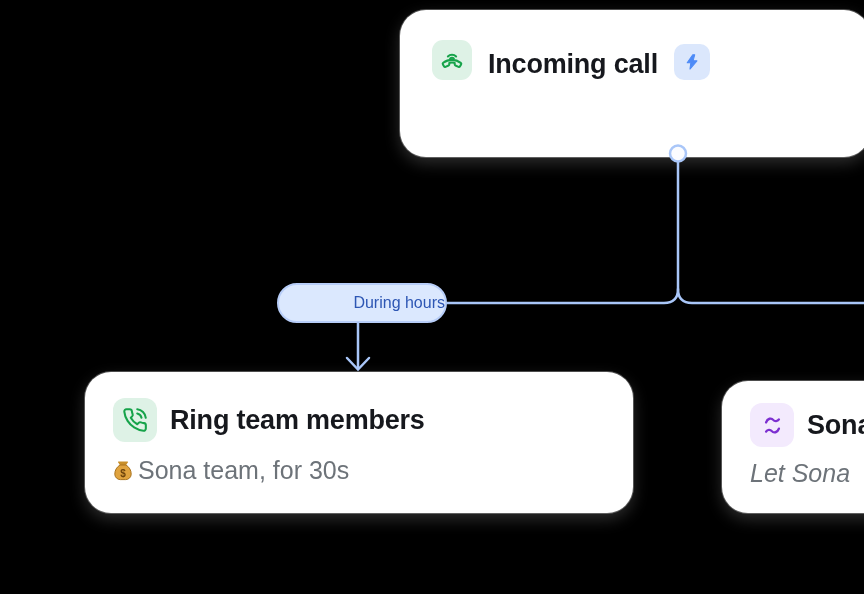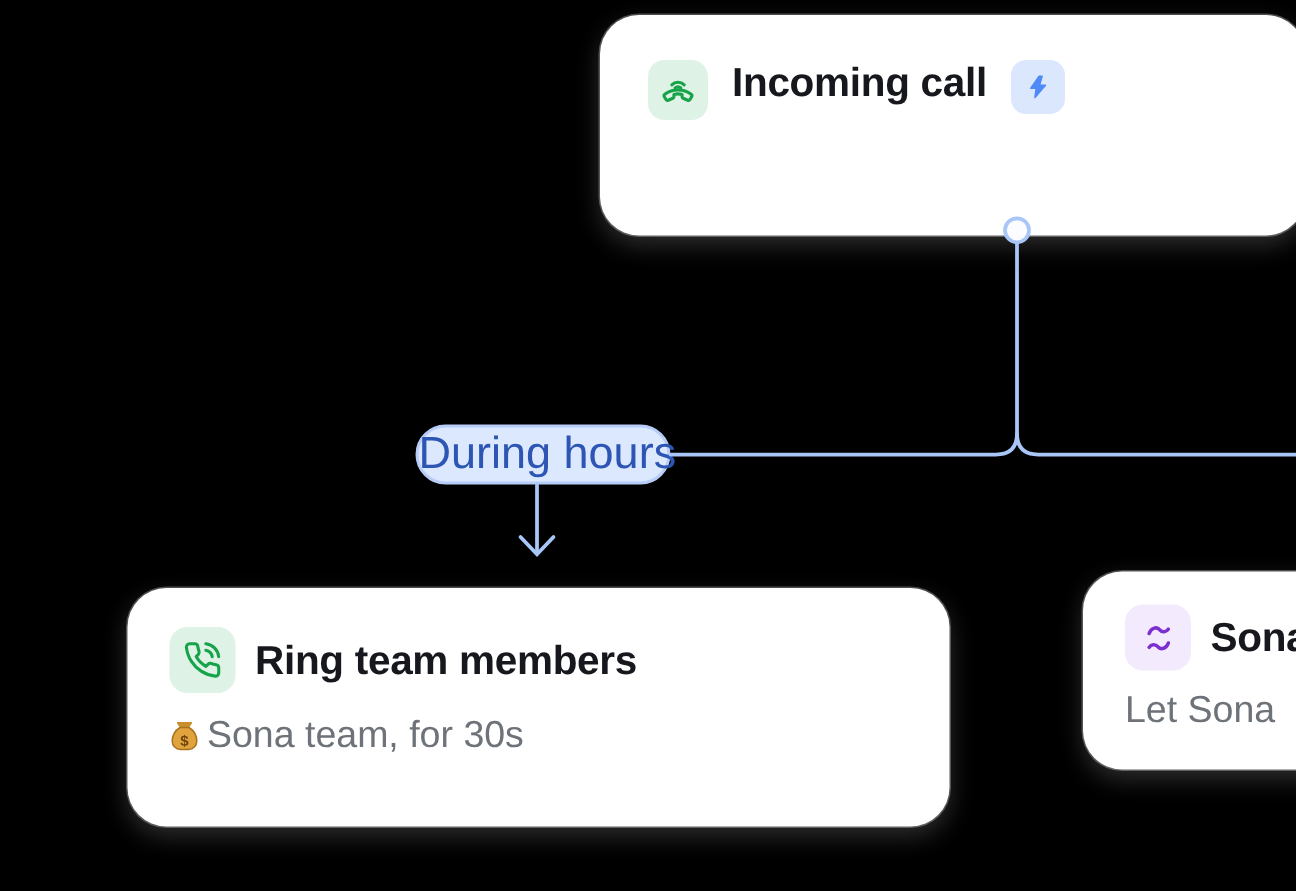--- a/index.html
+++ b/index.html
@@ -31,7 +31,7 @@
     font-size:25px;color:#6d7379;letter-spacing:0;white-space:nowrap;
     display:flex;align-items:center;
   }
-  .trigger-row{position:absolute;left:32px;top:30px;display:flex;align-items:flex-start;gap:16px;}
+  .trigger-row{position:absolute;left:32px;top:30px;display:flex;align-items:flex-end;gap:16px;}
   .trigger-sub{position:absolute;left:32px;top:92px;}
   .ring-row{position:absolute;left:28px;top:26px;display:flex;align-items:center;gap:13px;}
   .ring-sub{position:absolute;left:26px;top:84px;gap:3px;}

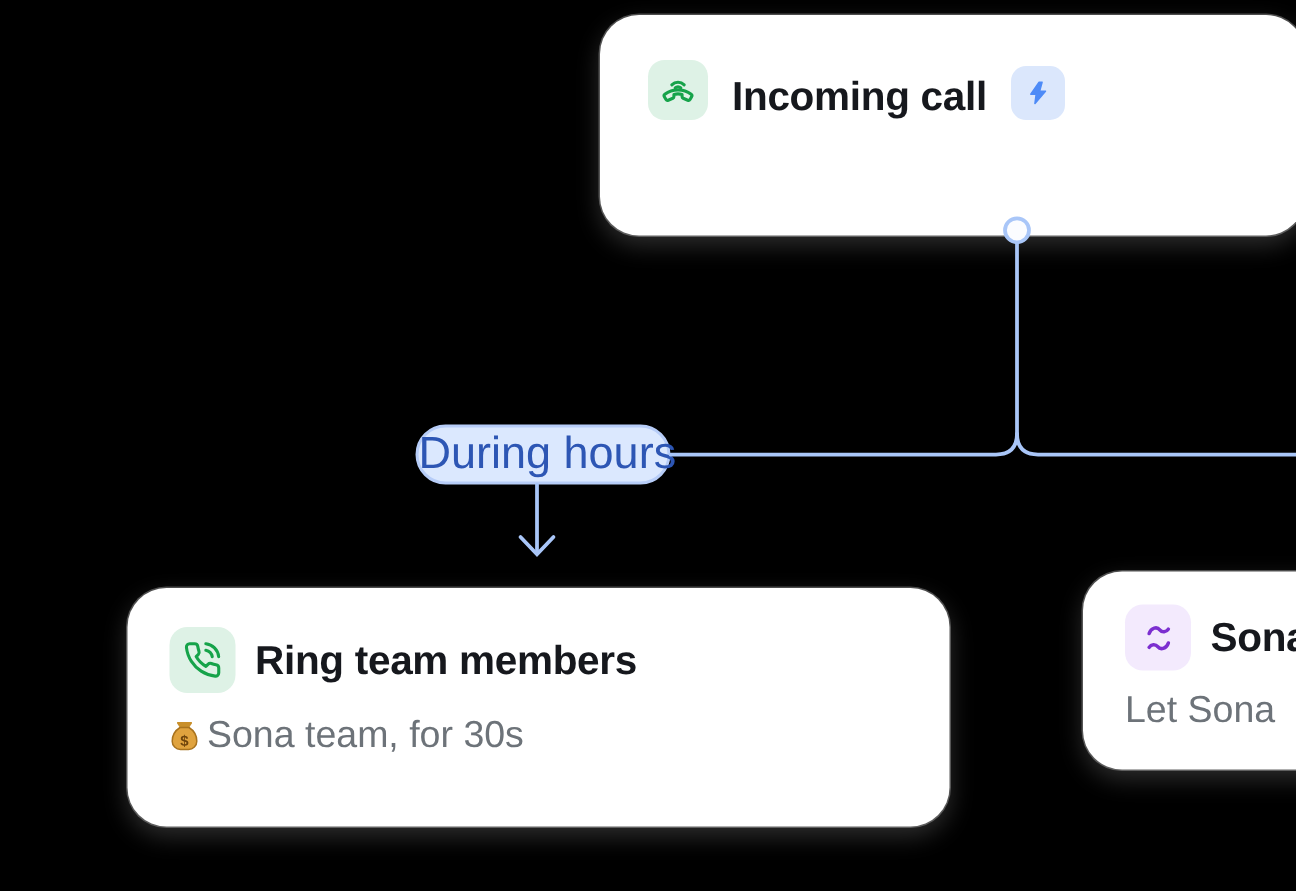--- a/index.html
+++ b/index.html
@@ -40,8 +40,8 @@
   .pill{
     position:absolute;left:277px;top:283px;width:170px;height:40px;
     background:#dbe8fe;border:2px solid #b7cdf8;border-radius:999px;
-    box-sizing:border-box;display:flex;align-items:center;justify-content:flex-start;
-    font-size:30px;color:#2d56b4;white-space:nowrap;
+    box-sizing:border-box;display:flex;align-items:center;justify-content:flex-end;
+    font-size:16px;color:#2d56b4;white-space:nowrap;
   }
   .connectors{position:absolute;left:0;top:0;pointer-events:none;}
 </style>

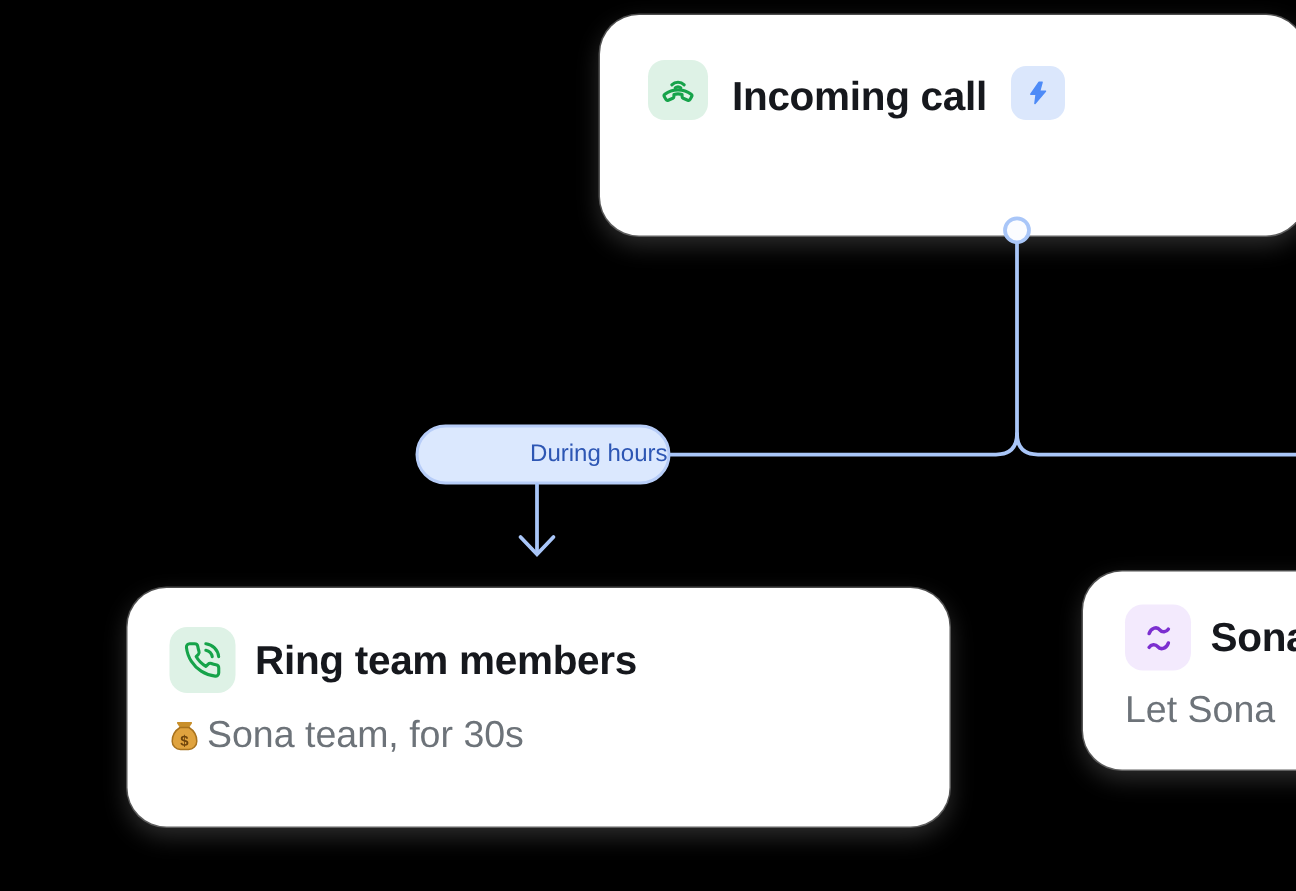--- a/index.html
+++ b/index.html
@@ -12,7 +12,7 @@
     box-shadow:0 0 0 1px rgba(255,255,255,0.28), 0 6px 16px rgba(255,255,255,0.18);
   }
   .card-trigger{left:400px;top:10px;width:470px;height:147px;}
-  .card-ring{left:85px;top:372px;width:548px;height:159px;margin-top:20px;}
+  .card-ring{left:85px;top:372px;width:548px;height:141px;}
   .card-sona{left:722px;top:381px;width:500px;height:132px;}
   .icon-sq{
     display:flex;align-items:center;justify-content:center;

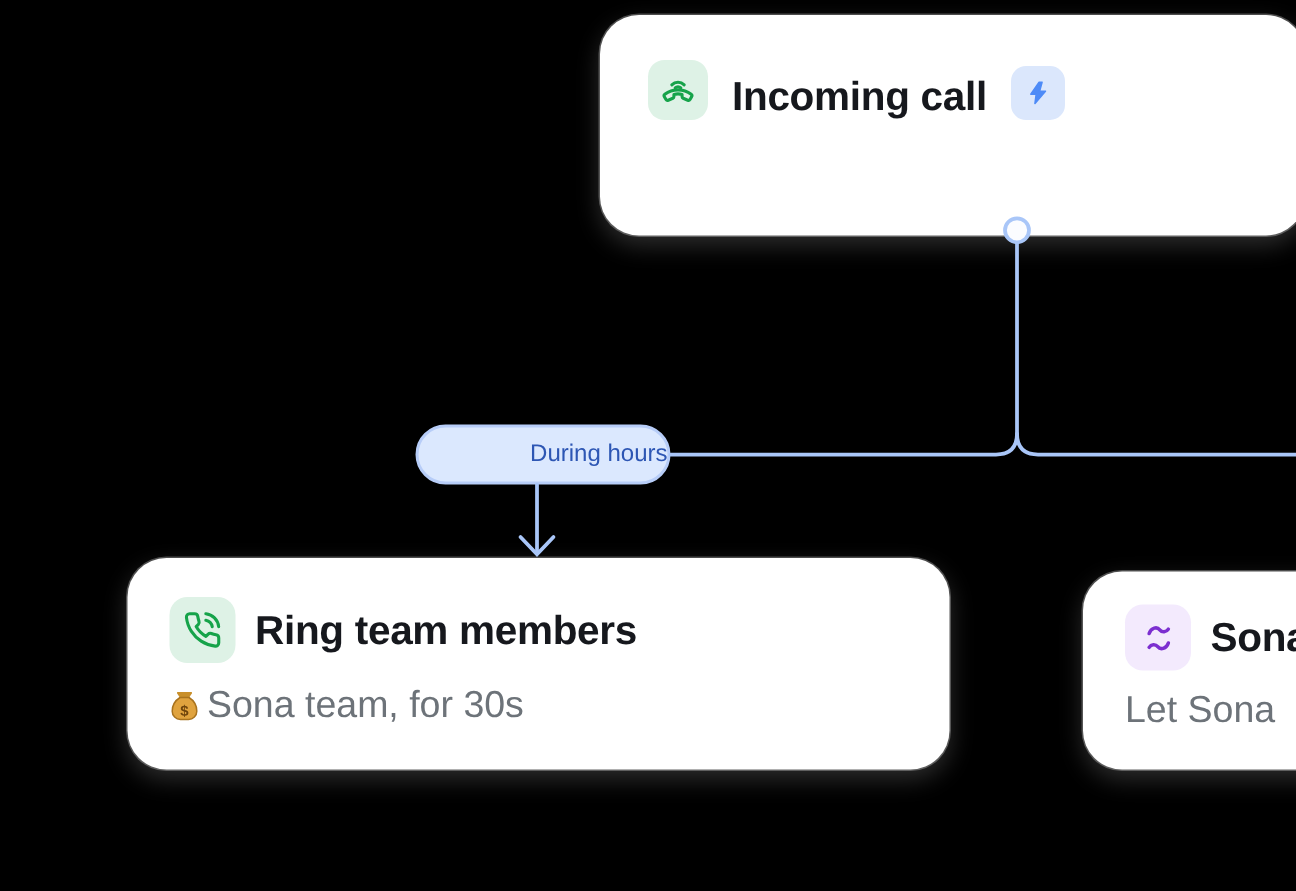--- a/index.html
+++ b/index.html
@@ -36,7 +36,7 @@
   .ring-row{position:absolute;left:28px;top:26px;display:flex;align-items:center;gap:13px;}
   .ring-sub{position:absolute;left:26px;top:84px;gap:3px;}
   .sona-row{position:absolute;left:28px;top:22px;display:flex;align-items:center;gap:13px;}
-  .sona-sub{position:absolute;left:28px;top:78px;}
+  .sona-sub{position:absolute;left:28px;top:78px;font-style:italic;}
   .pill{
     position:absolute;left:277px;top:283px;width:170px;height:40px;
     background:#dbe8fe;border:2px solid #b7cdf8;border-radius:999px;

